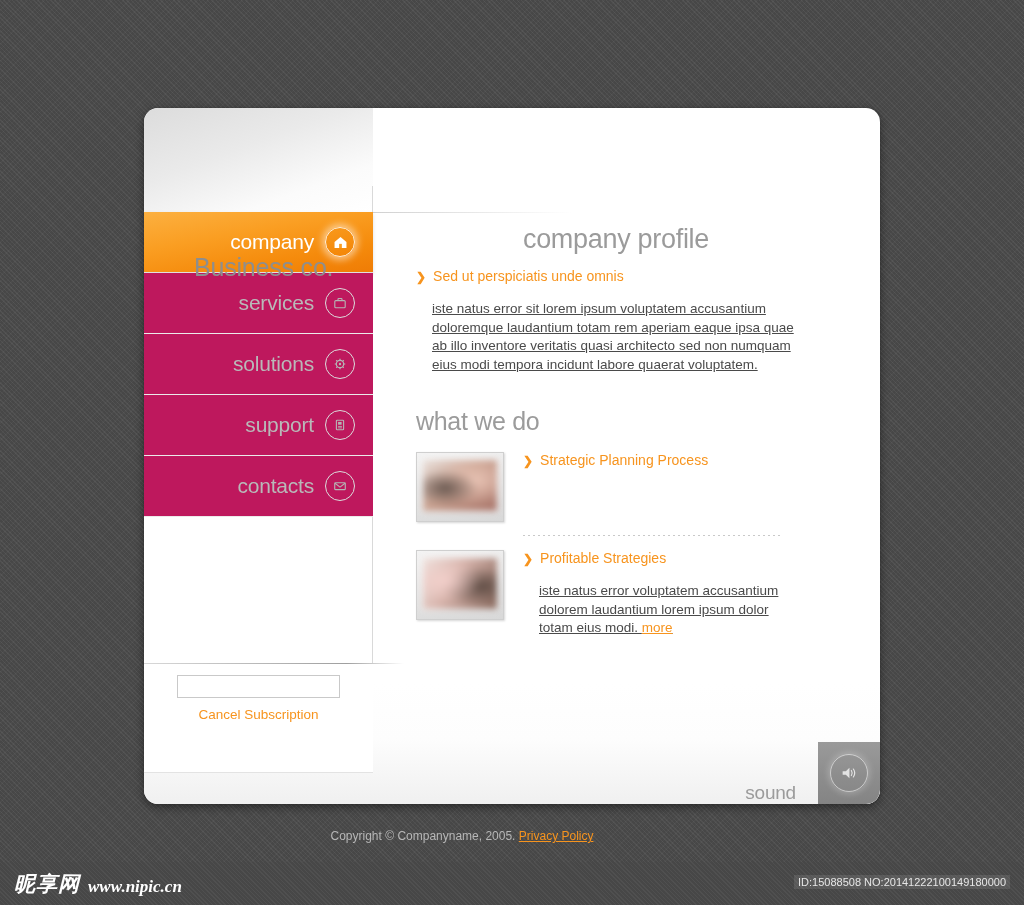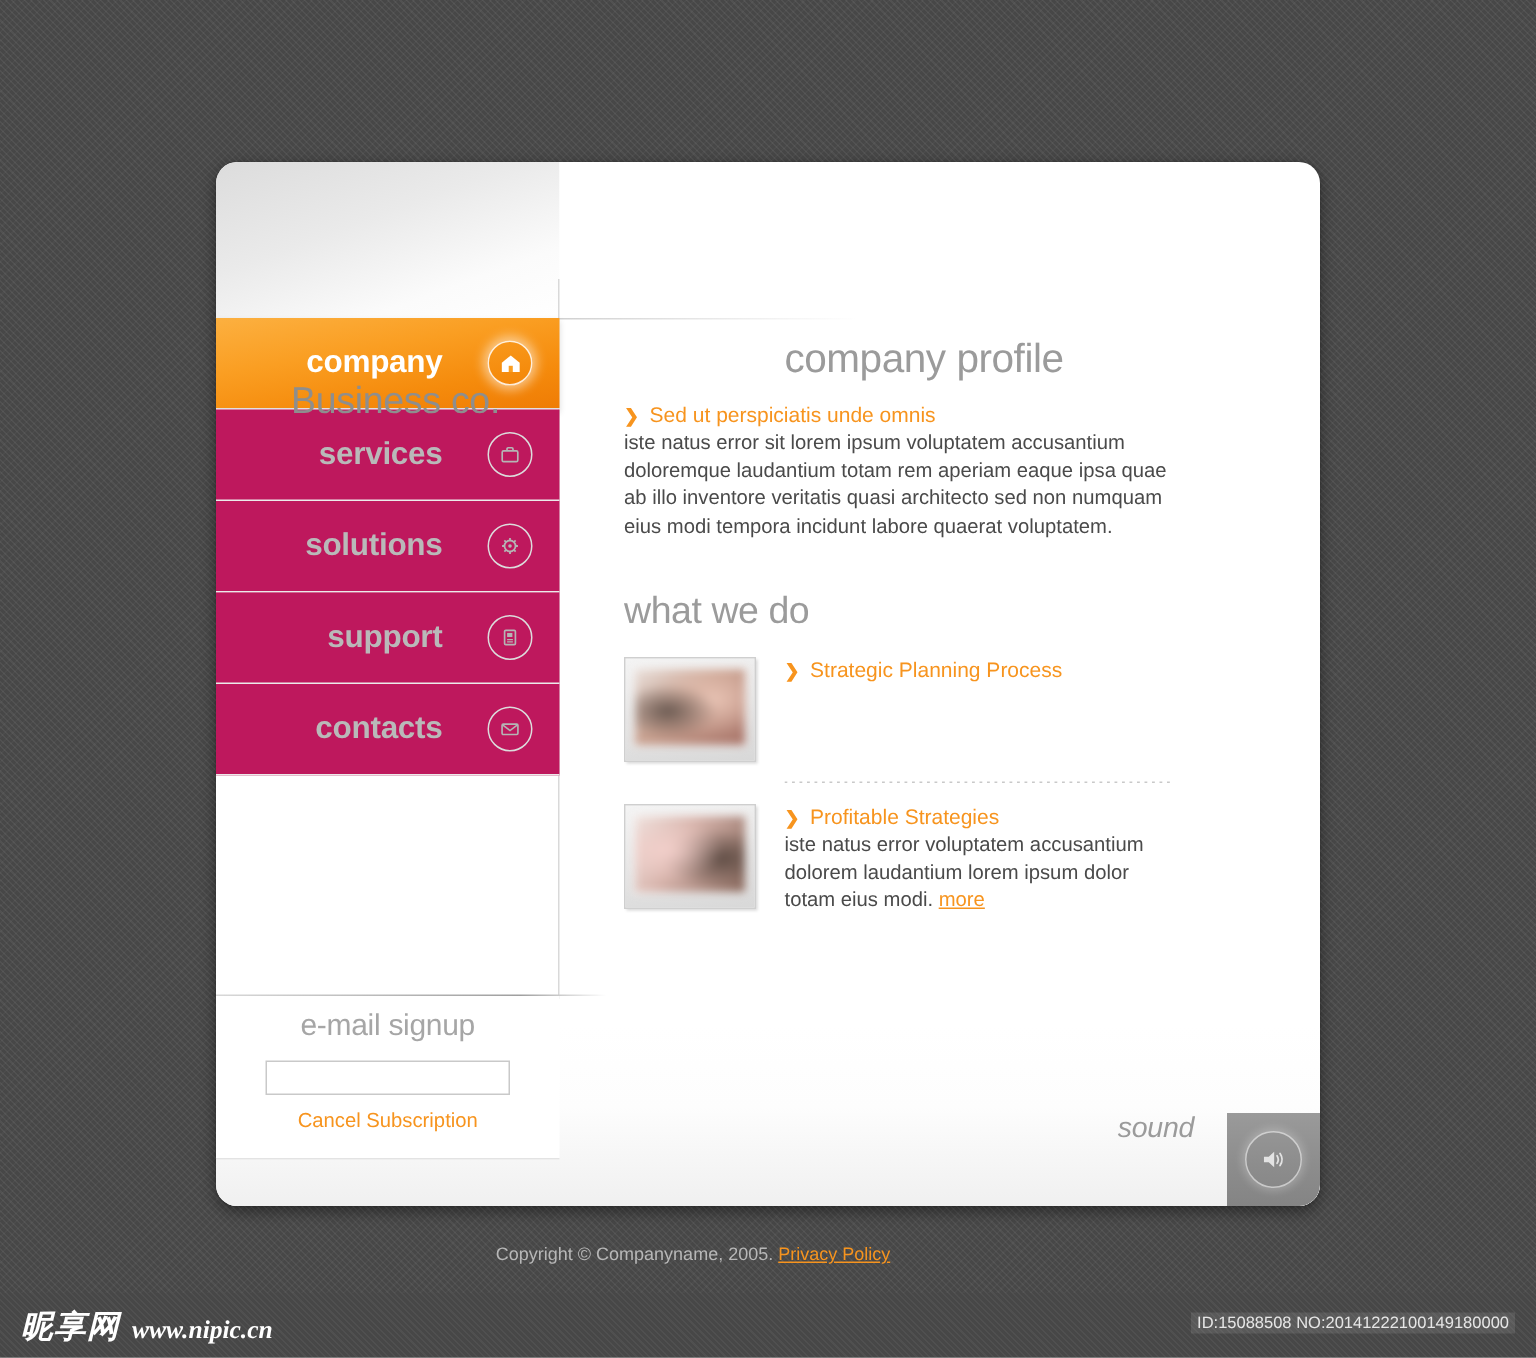--- a/index.html
+++ b/index.html
@@ -119,9 +119,8 @@
   .nav-item .nav-label {
     font-size: 21px;
     color: #b9b9b9;
-    margin-right: 30px;
+    margin-right: 11px;
     letter-spacing: -0.2px;
-    font-weight: bold;
   }
   .nav-item.active {
     background: linear-gradient(170deg, #fcb040 0%, #fa9e22 38%, #f58b0c 72%, #ef7c05 100%);

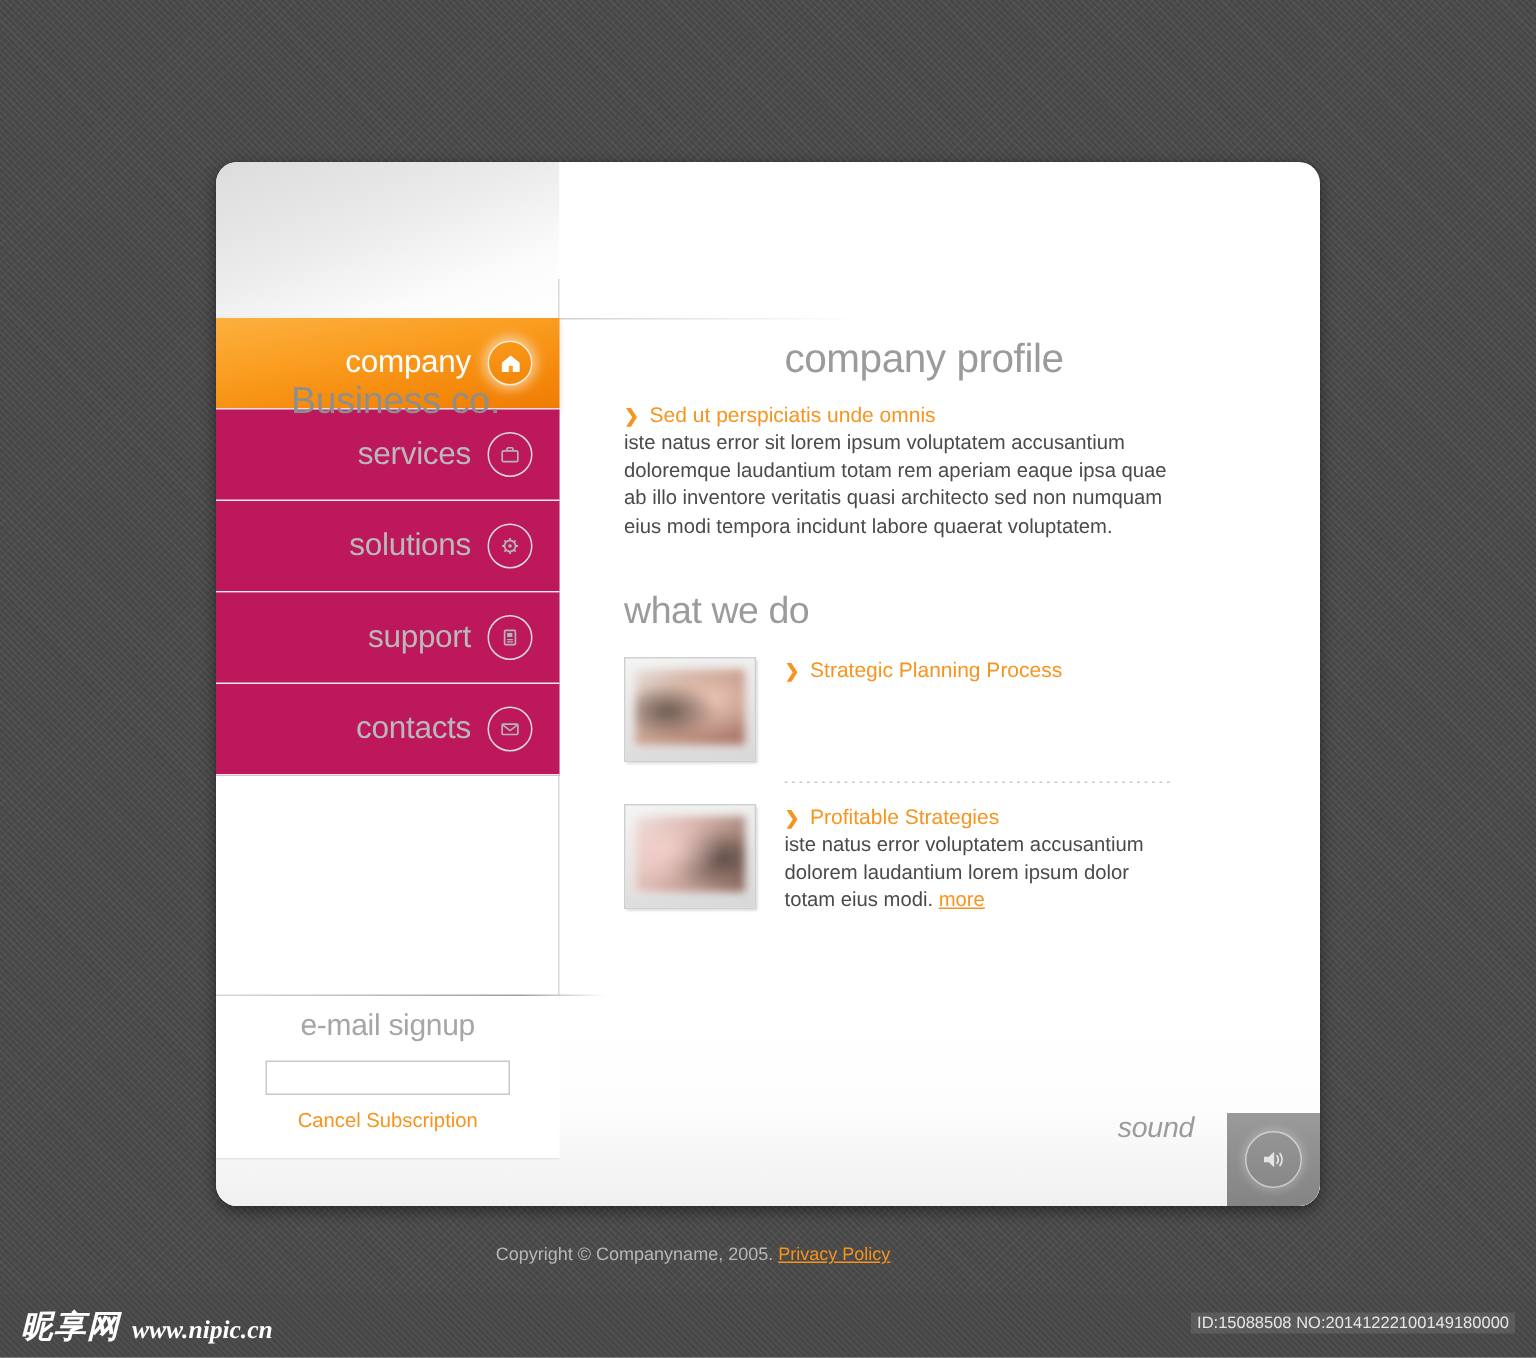--- a/index.html
+++ b/index.html
@@ -220,8 +220,9 @@
     font-size: 13.5px;
     line-height: 18.5px;
     color: #4a4a4a;
-    margin: 0;
+    margin: 16px;
     max-width: 372px;
+    text-decoration: underline;
   }
   .sec-title2 {
     font-size: 25px;

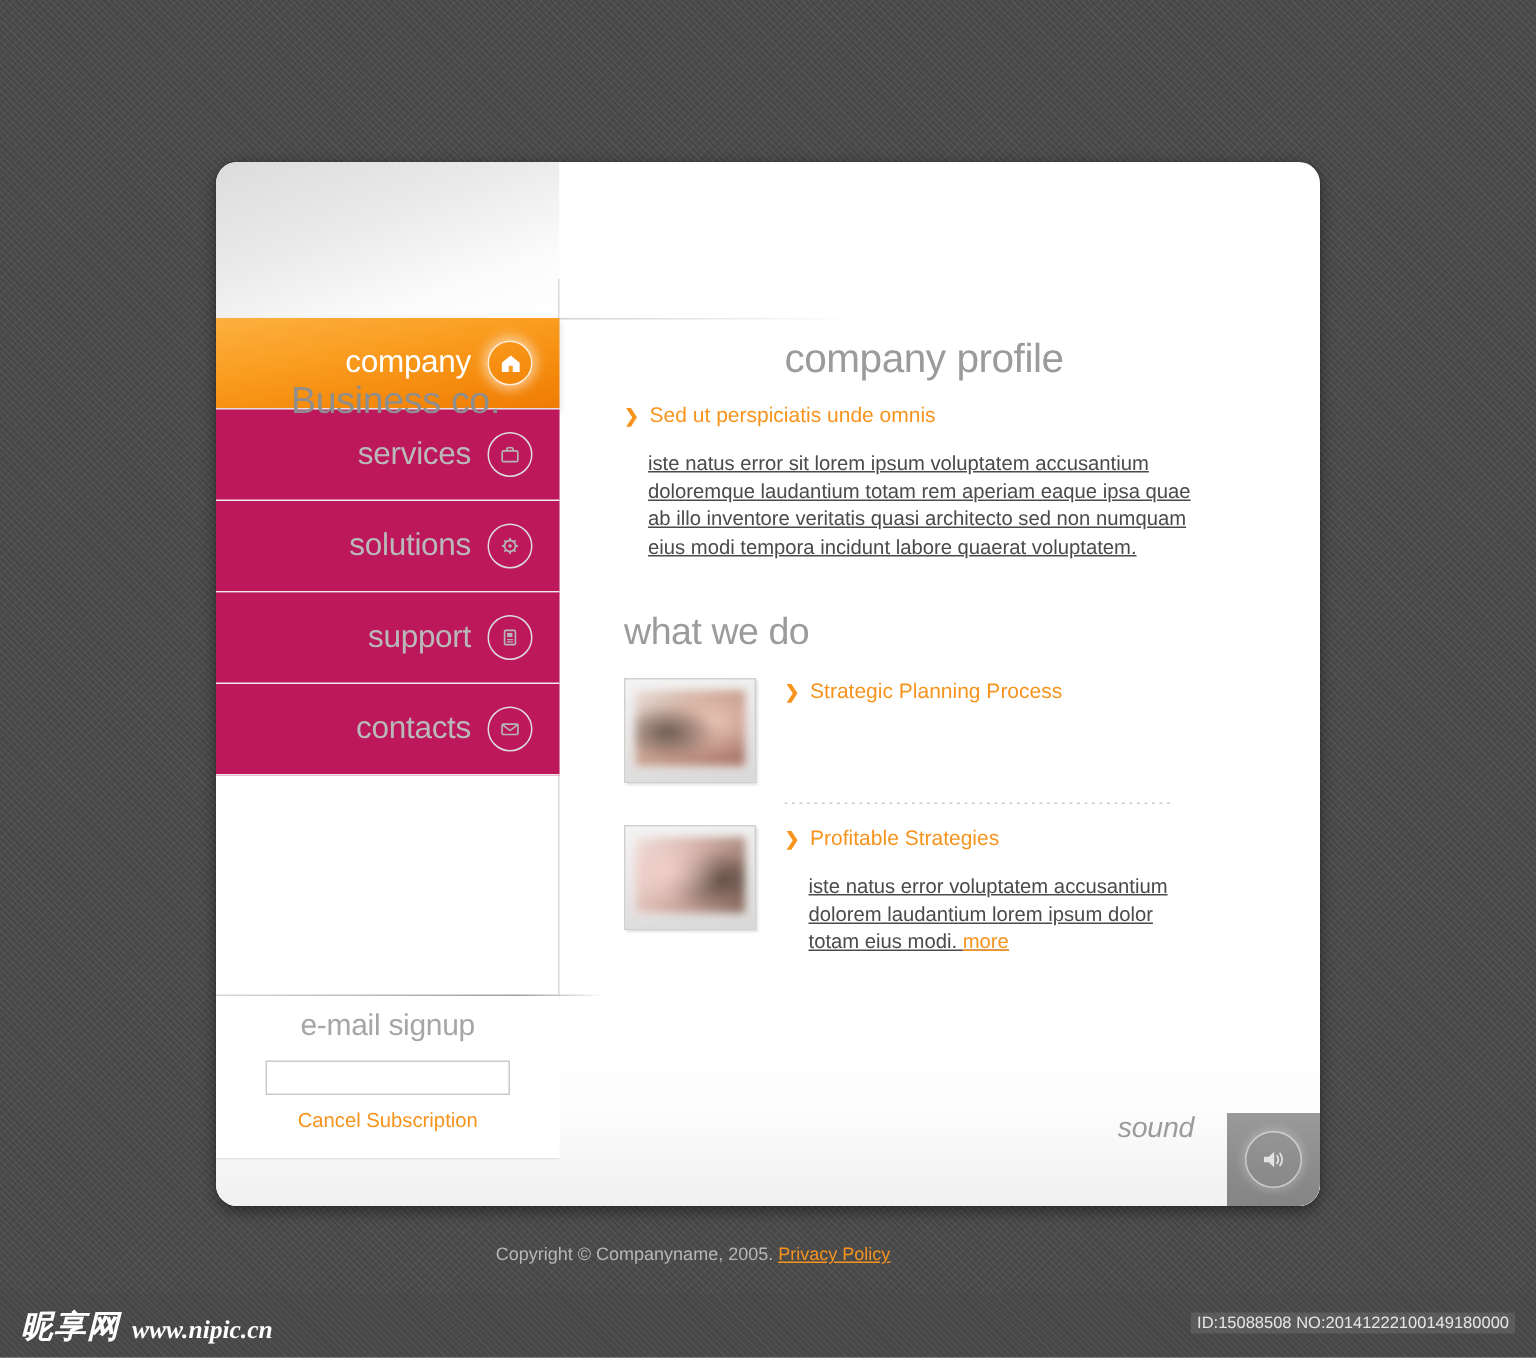--- a/index.html
+++ b/index.html
@@ -452,7 +452,6 @@
     </div>
 
     <div id="signup">
-      <div class="signup-title">e-mail signup</div>
       <input class="signup-input" type="text" value="" placeholder="" style="">
       <span class="cancel-link">Cancel Subscription</span>
     </div>

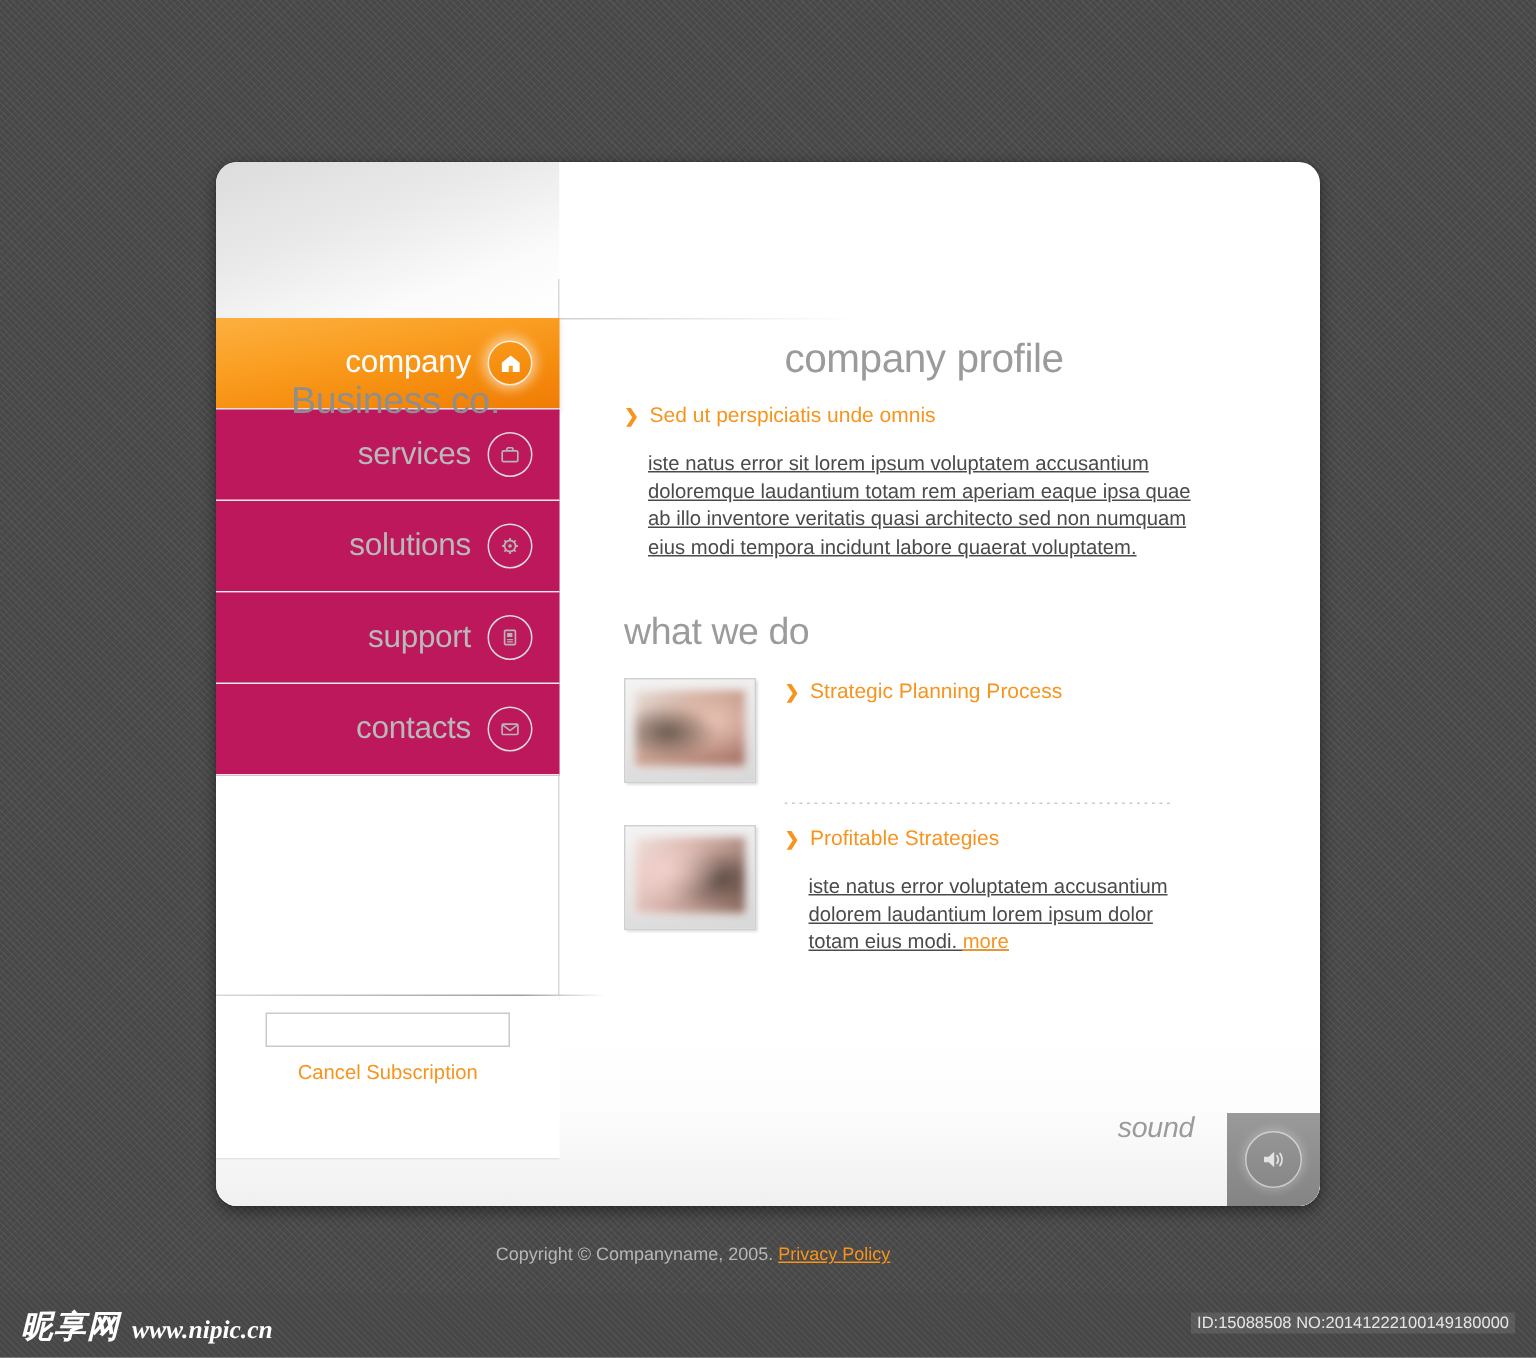--- a/index.html
+++ b/index.html
@@ -292,9 +292,8 @@
     height: 62px;
     z-index: 6;
     display: flex;
-    align-items: flex-start;
+    align-items: flex-end;
     justify-content: flex-end;
-    font-style: italic;
   }
   .sound-label {
     font-size: 19px;

